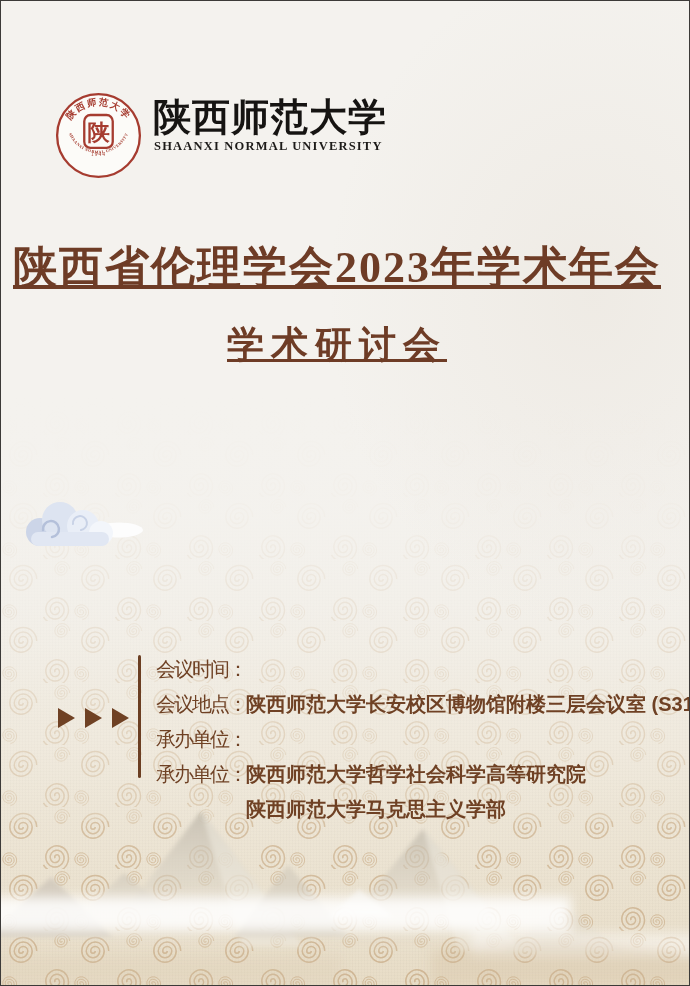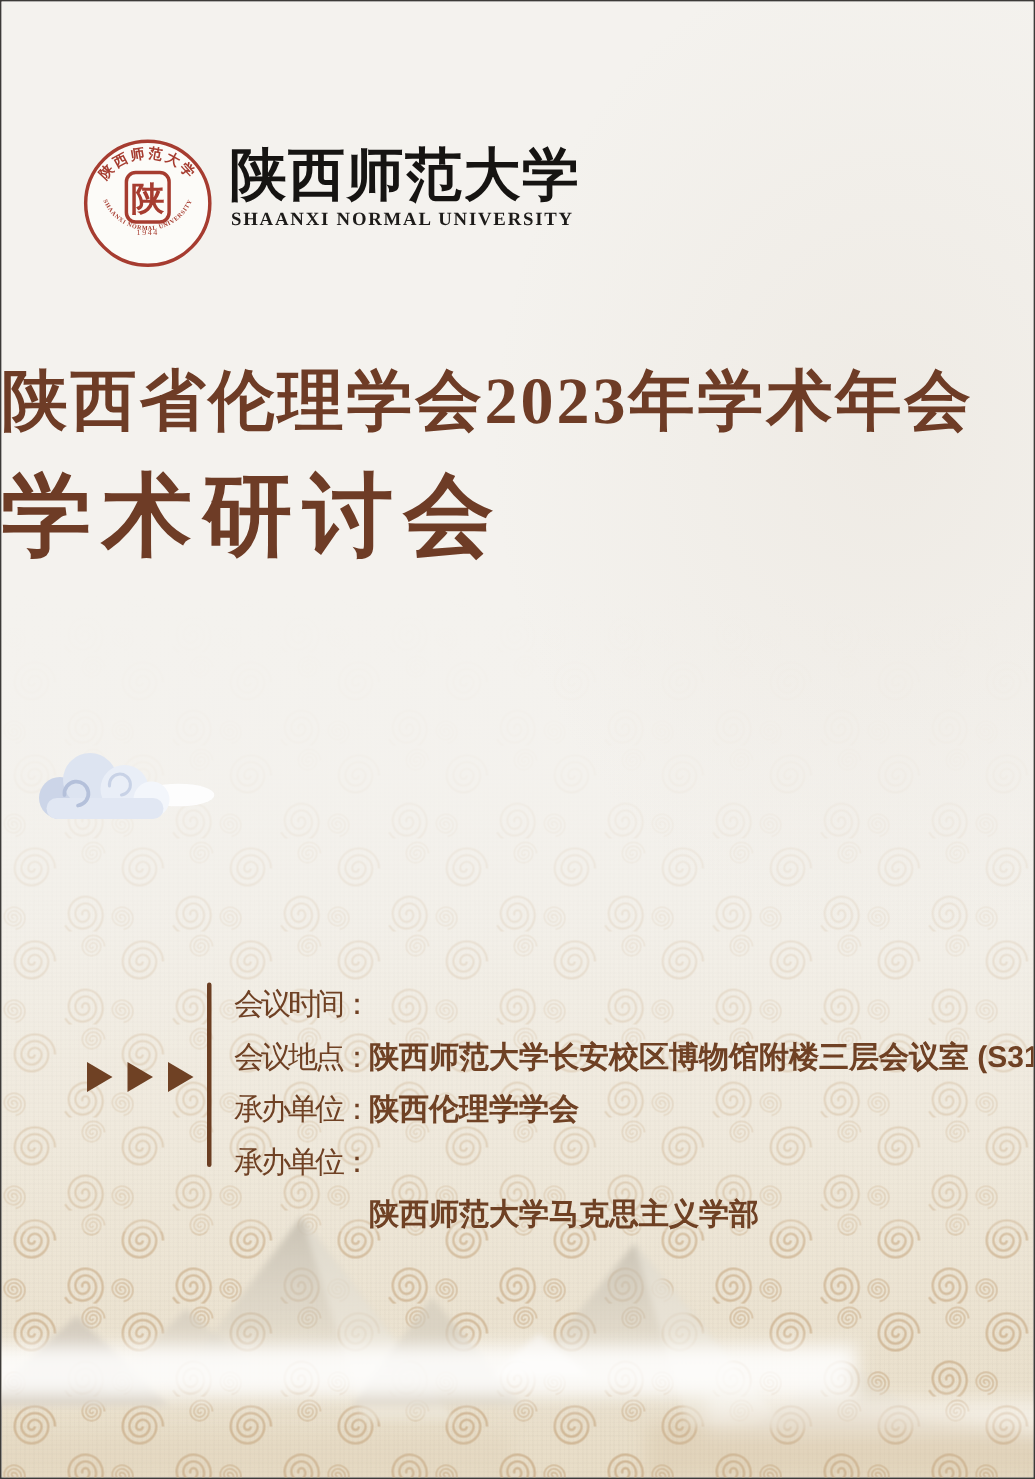--- a/index.html
+++ b/index.html
@@ -53,8 +53,8 @@
 
   .title{
     position:absolute;left:0;right:16px;top:228px;z-index:5;
-    color:#6e3c26;
-    font-family:"Liberation Serif","DejaVu Serif",serif;font-weight:700;
+    text-align:center;color:#6e3c26;
+    font-family:"Liberation Serif","DejaVu Serif",serif;font-weight:700;text-decoration:underline;
   }
   .title .t1{font-size:44px;line-height:77px;letter-spacing:2px;white-space:nowrap;}
   .title .t2{font-size:44px;line-height:77px;letter-spacing:3px;white-space:nowrap;}

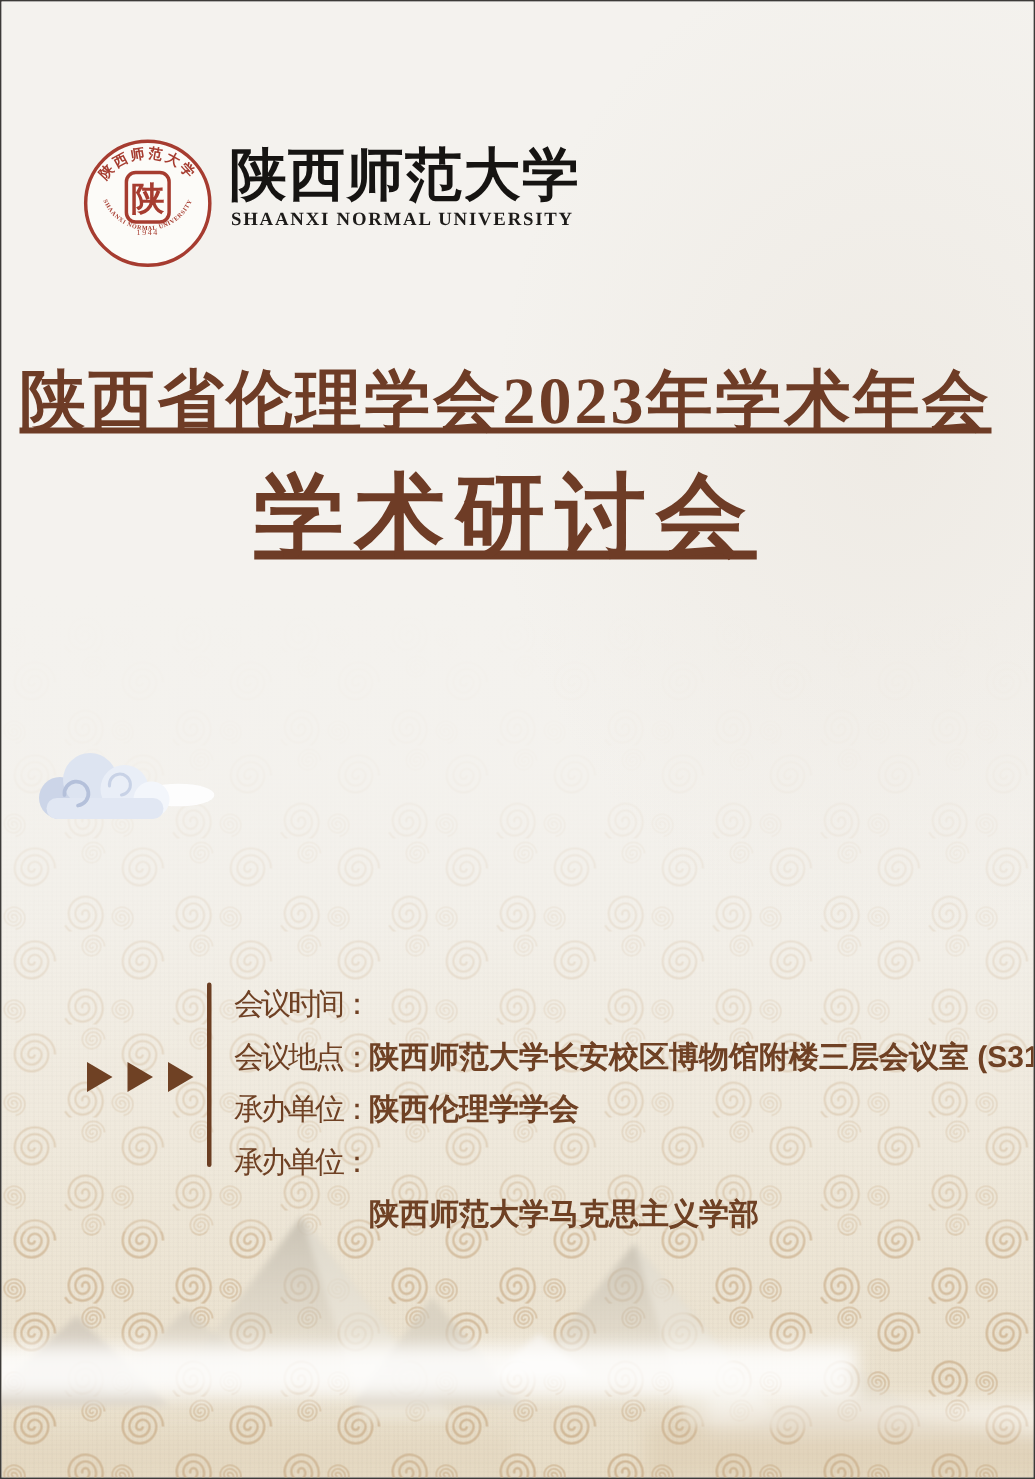--- a/index.html
+++ b/index.html
@@ -58,7 +58,7 @@
   }
   .title .t1{font-size:44px;line-height:77px;letter-spacing:2px;white-space:nowrap;}
   .title .t2{font-size:44px;line-height:77px;letter-spacing:3px;white-space:nowrap;}
-  .title .t3{font-size:60px;line-height:77px;letter-spacing:7px;white-space:nowrap;}
+  .title .t3{font-size:37px;line-height:77px;letter-spacing:7px;white-space:nowrap;}
 
   .cloud{position:absolute;left:12px;top:489px;z-index:4;}
 

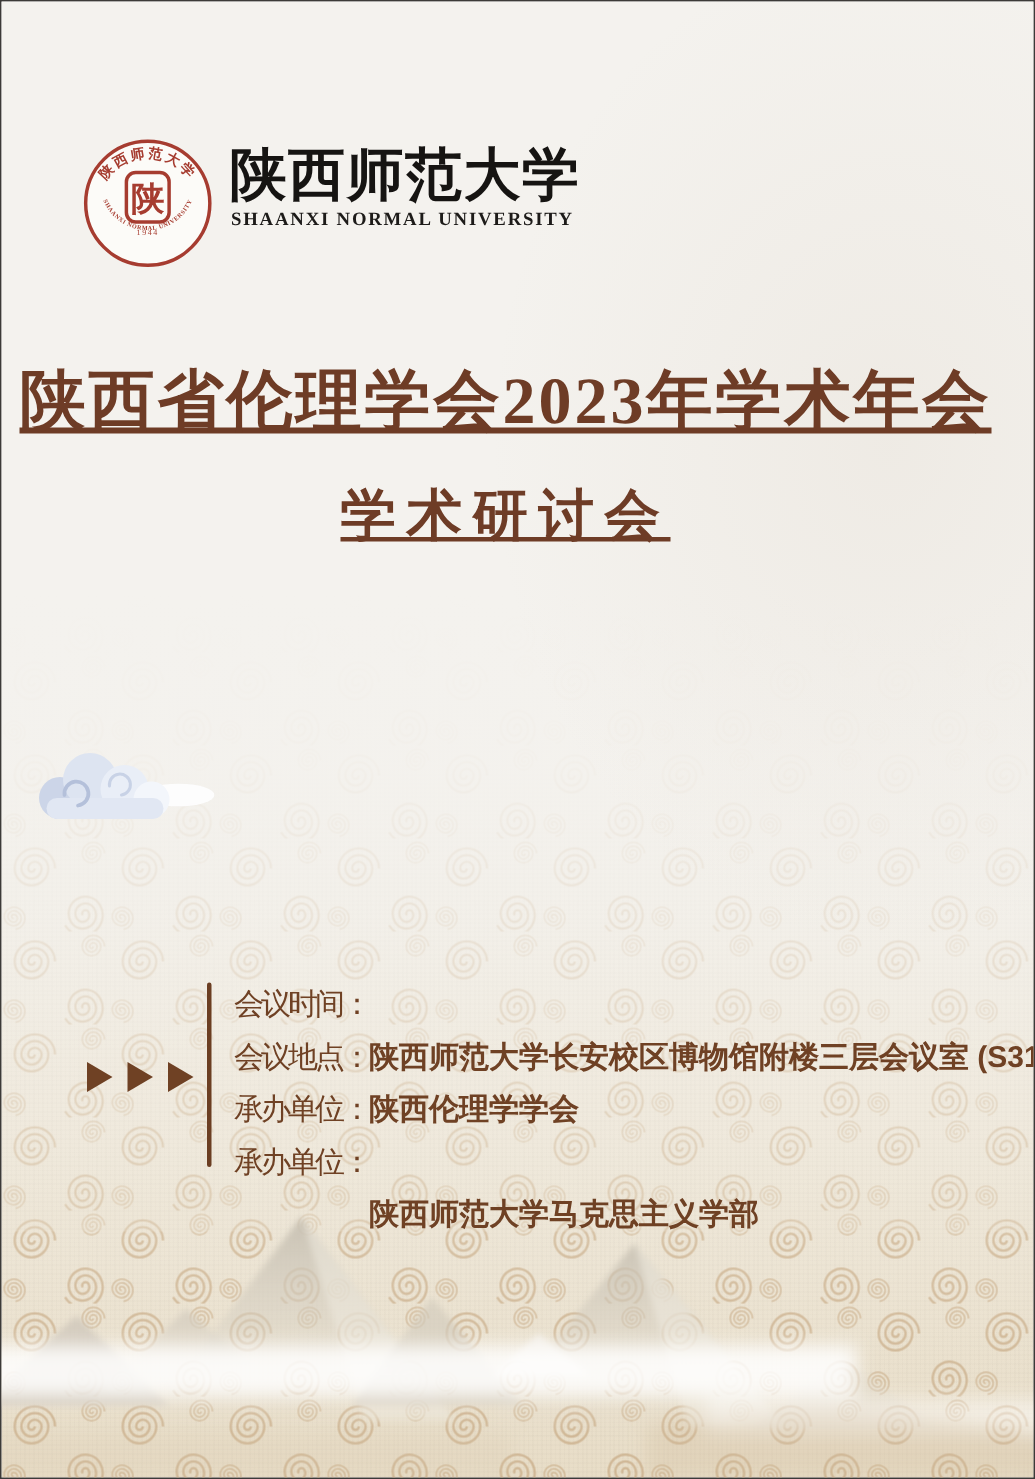--- a/index.html
+++ b/index.html
@@ -200,7 +200,6 @@
     </div>
     <div class="detail-row">
       <span class="detail-label">承办单位：</span>
-      <span class="detail-value">陕西伦理学学会</span>
     </div>
     <div class="detail-row">
       <span class="detail-label">承办单位：</span>

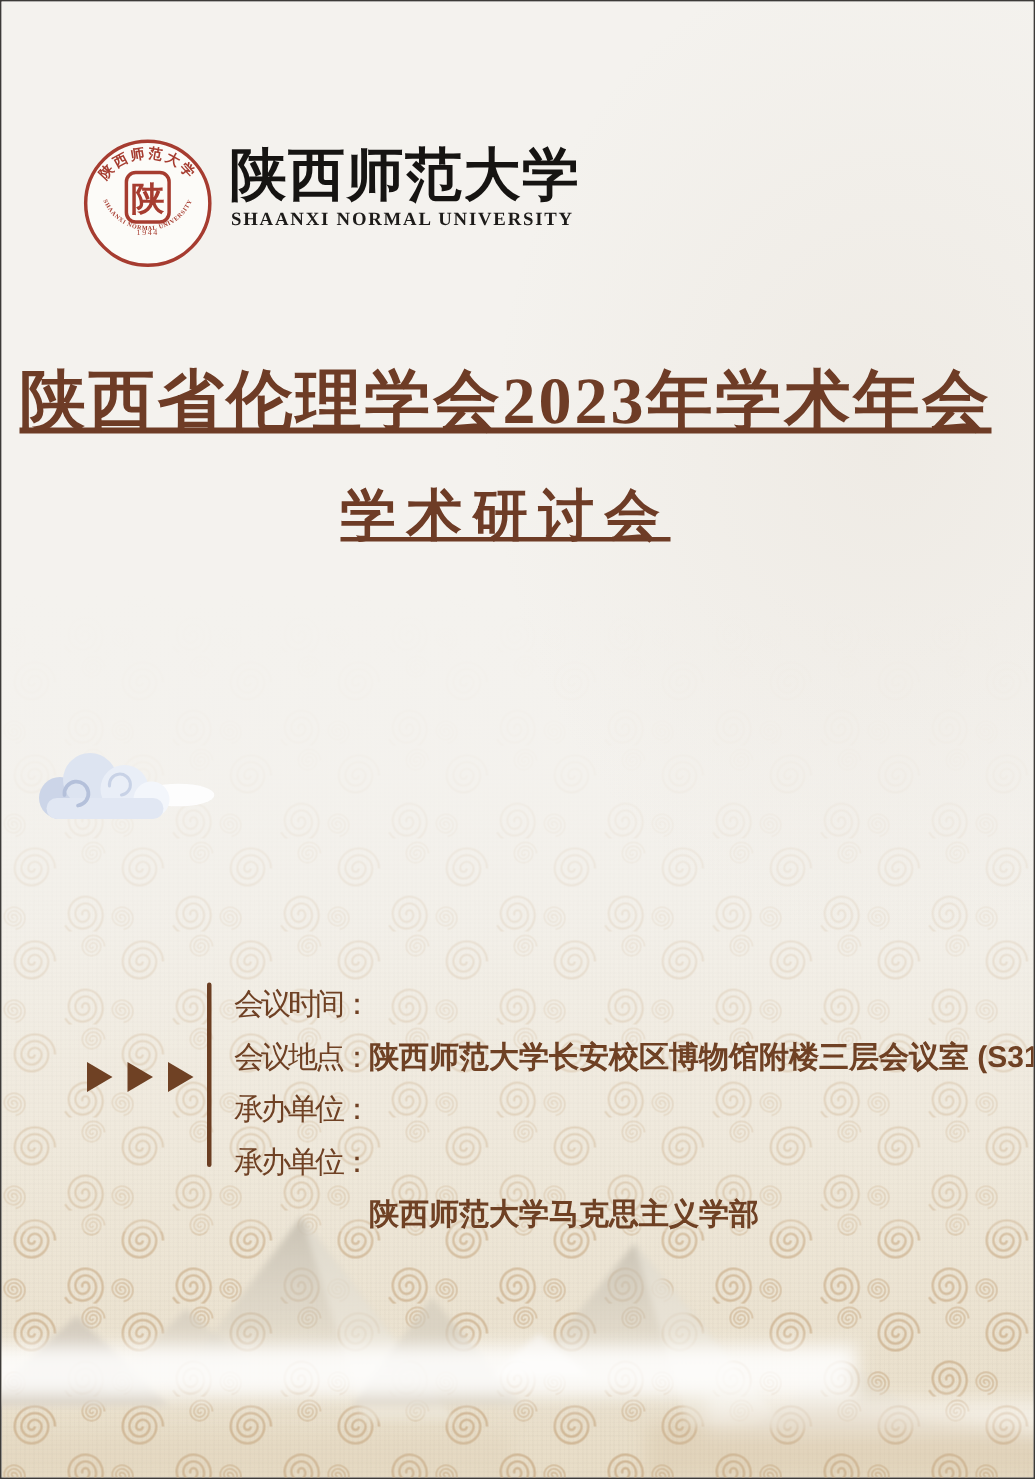--- a/index.html
+++ b/index.html
@@ -203,6 +203,7 @@
     </div>
     <div class="detail-row">
       <span class="detail-label">承办单位：</span>
+      <span class="detail-value">陕西师范大学哲学社会科学高等研究院</span>
     </div>
     <div class="detail-row">
       <span class="detail-label"></span>

